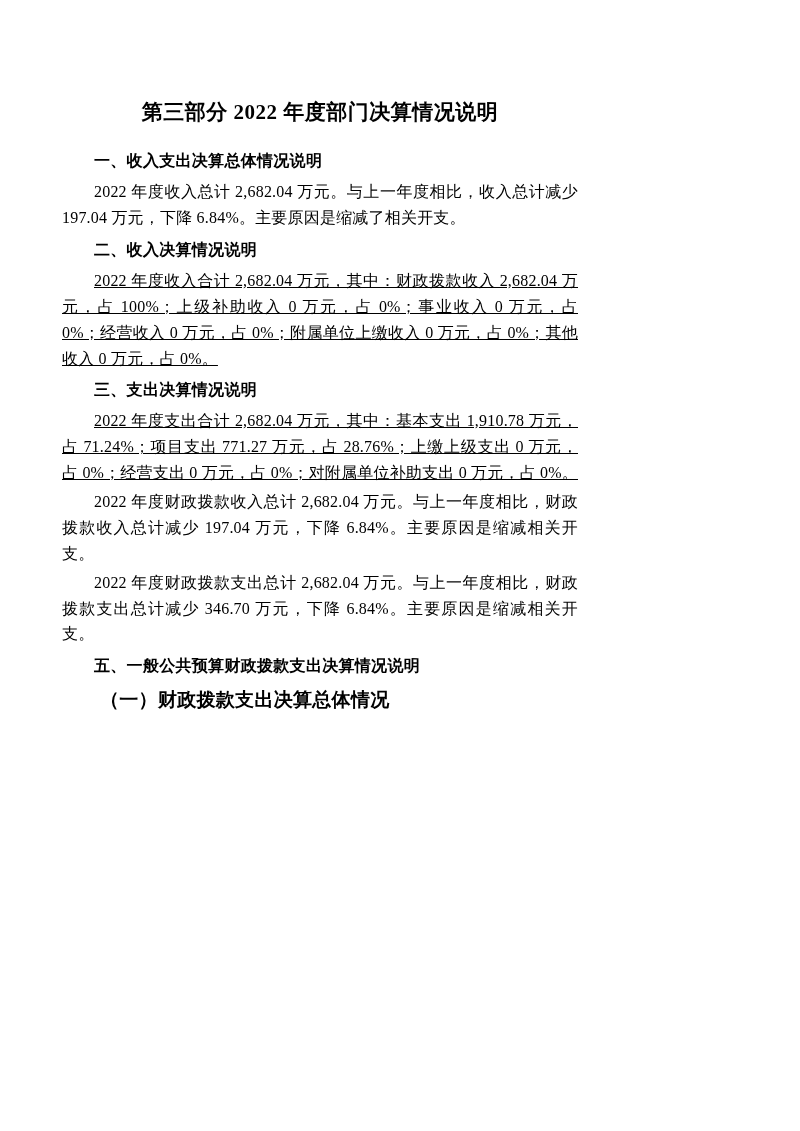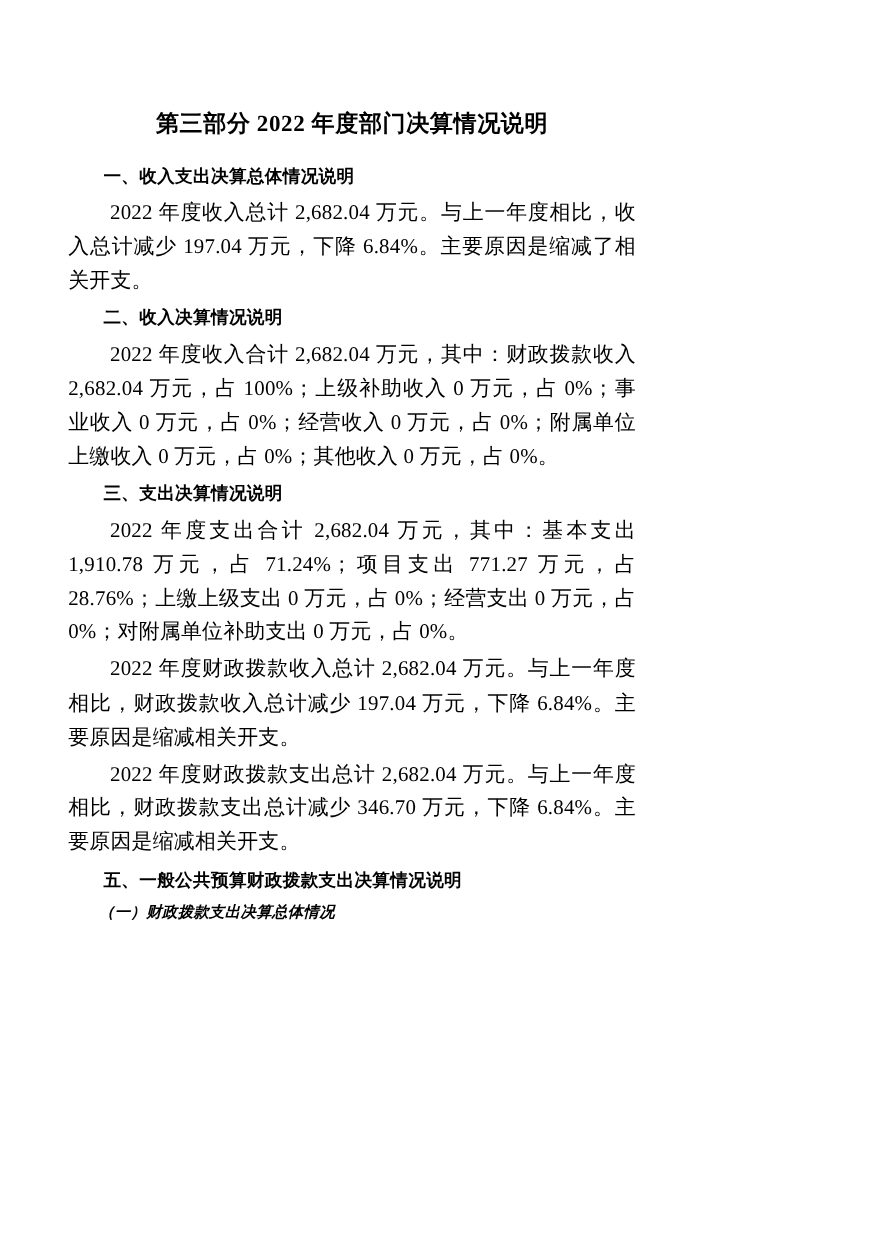--- a/index.html
+++ b/index.html
@@ -48,7 +48,7 @@
     font-style: italic;
   }
   p.body-text {
-    font-size: 19px;
+    font-size: 16px;
     text-indent: 2em;
     margin: 3px 0 3px 0;
     line-height: 1.62;

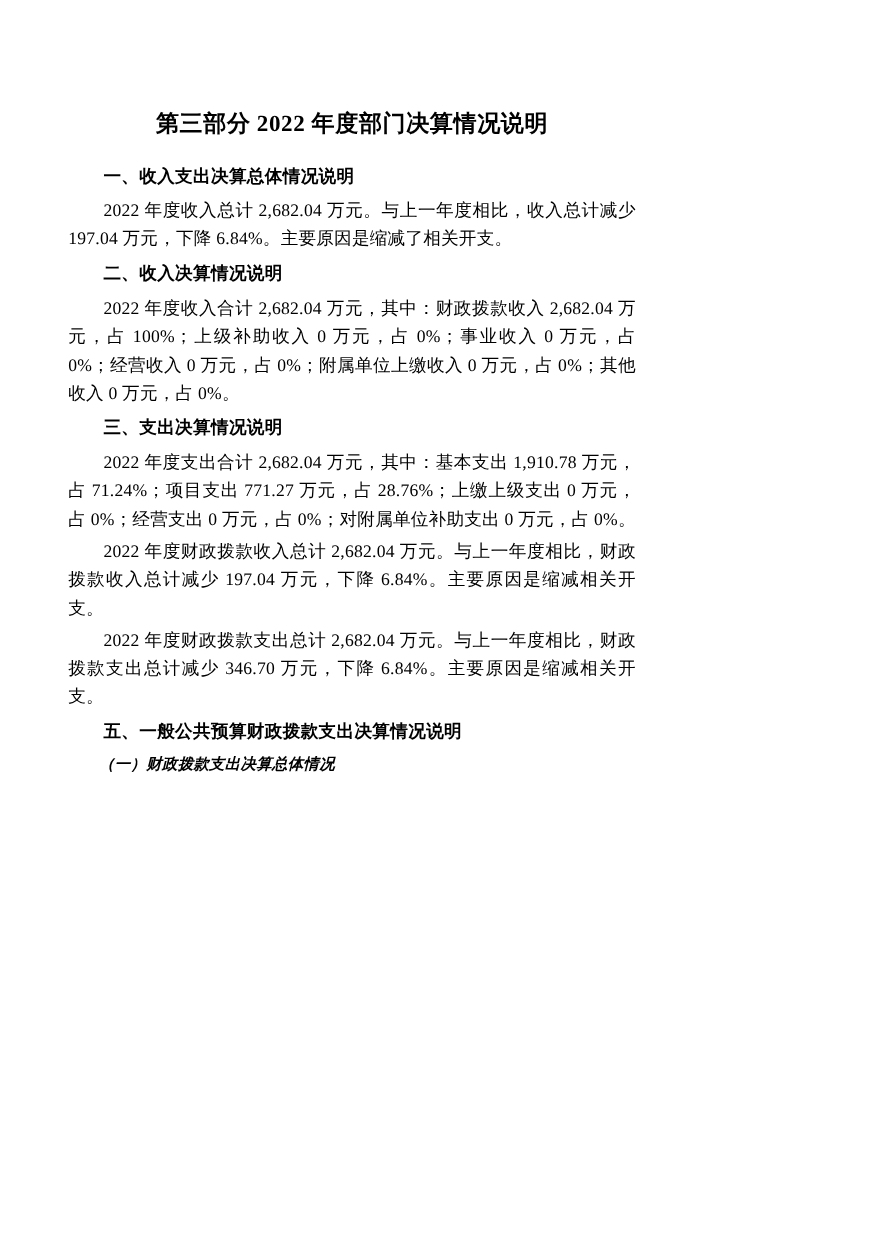--- a/index.html
+++ b/index.html
@@ -59,6 +59,7 @@
   p.body-text.justified-wide {
     text-align: justify;
     text-justify: inter-ideograph;
+    text-decoration: underline;
   }
 </style>
 </head>

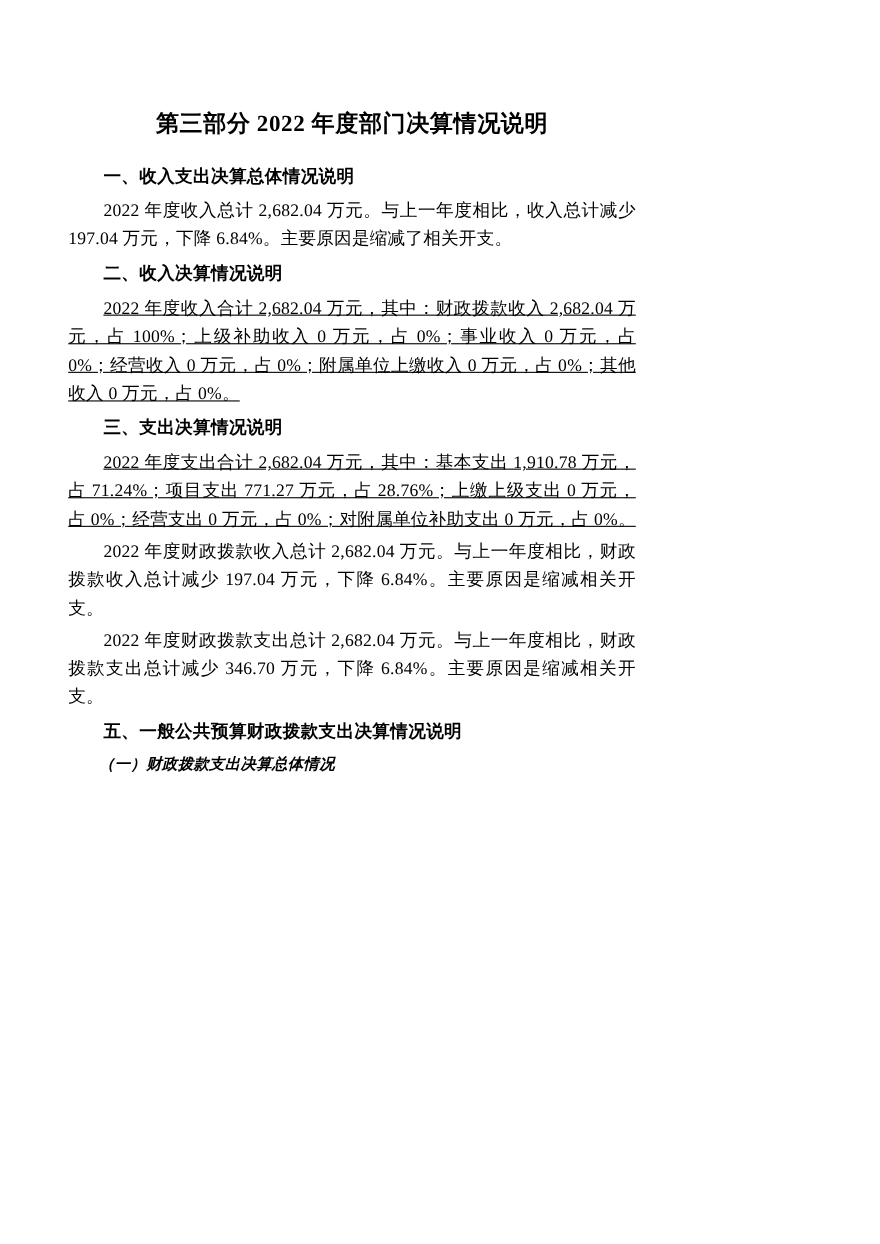--- a/index.html
+++ b/index.html
@@ -39,13 +39,12 @@
     letter-spacing: 0.3px;
   }
   .subheading {
-    font-size: 14px;
+    font-size: 19px;
     font-weight: bold;
     text-indent: 2em;
     margin: 6px 0 4px 0;
     line-height: 1.55;
     letter-spacing: 0.3px;
-    font-style: italic;
   }
   p.body-text {
     font-size: 16px;

